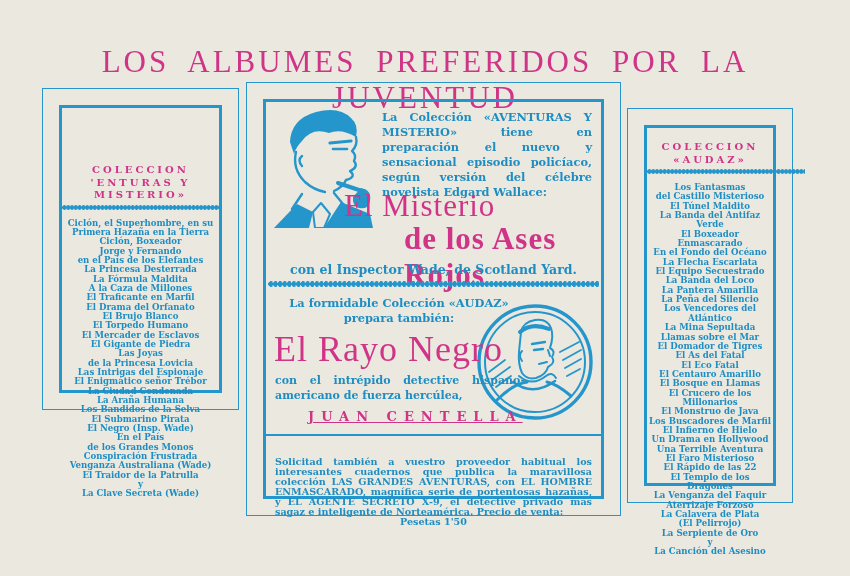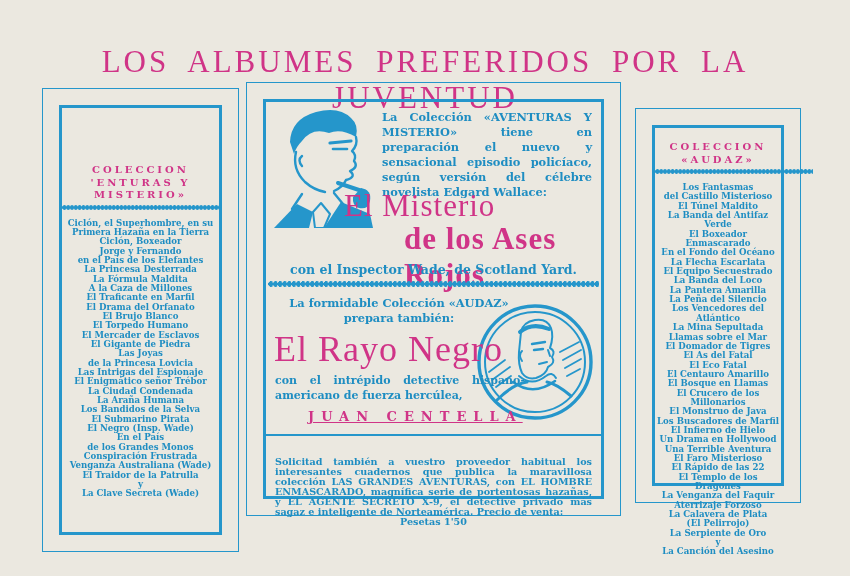--- a/index.html
+++ b/index.html
@@ -24,7 +24,7 @@
   .panel-inner{border:3px solid var(--blue);width:100%;height:100%;box-sizing:border-box;position:relative;}
   #left-panel{left:42px;top:88px;width:197px;height:464px;}
   #center-panel{left:246px;top:82px;width:375px;height:434px;}
-  #right-panel{left:627px;top:108px;width:166px;height:395px;margin-left:8px;}
+  #right-panel{left:627px;top:108px;width:166px;height:395px;}
 
   .col-header{
     color:var(--magenta);font-weight:bold;font-size:10px;line-height:12.5px;

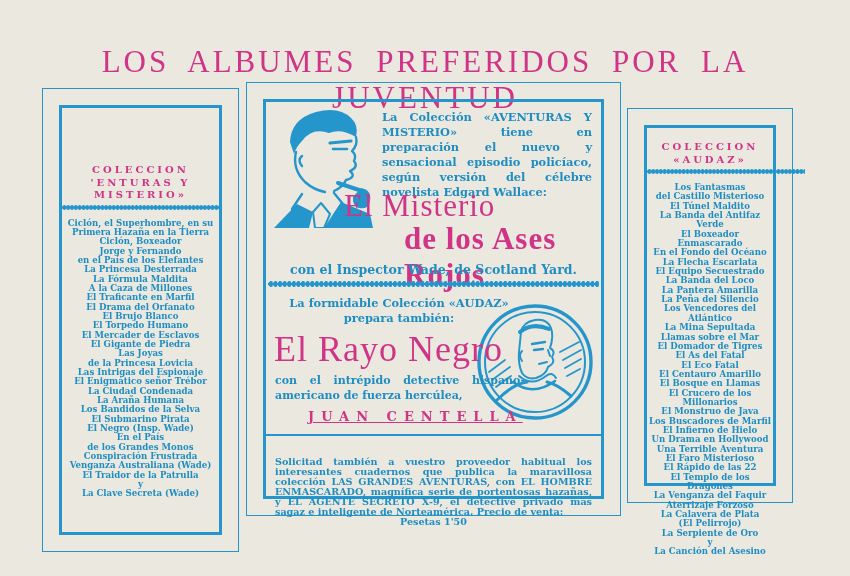--- a/index.html
+++ b/index.html
@@ -22,7 +22,7 @@
   }
   .panel{position:absolute;border:1px solid var(--blue);padding:16px;box-sizing:border-box;}
   .panel-inner{border:3px solid var(--blue);width:100%;height:100%;box-sizing:border-box;position:relative;}
-  #left-panel{left:42px;top:88px;width:197px;height:464px;}
+  #left-panel{left:42px;top:88px;width:197px;height:322px;}
   #center-panel{left:246px;top:82px;width:375px;height:434px;}
   #right-panel{left:627px;top:108px;width:166px;height:395px;}
 

